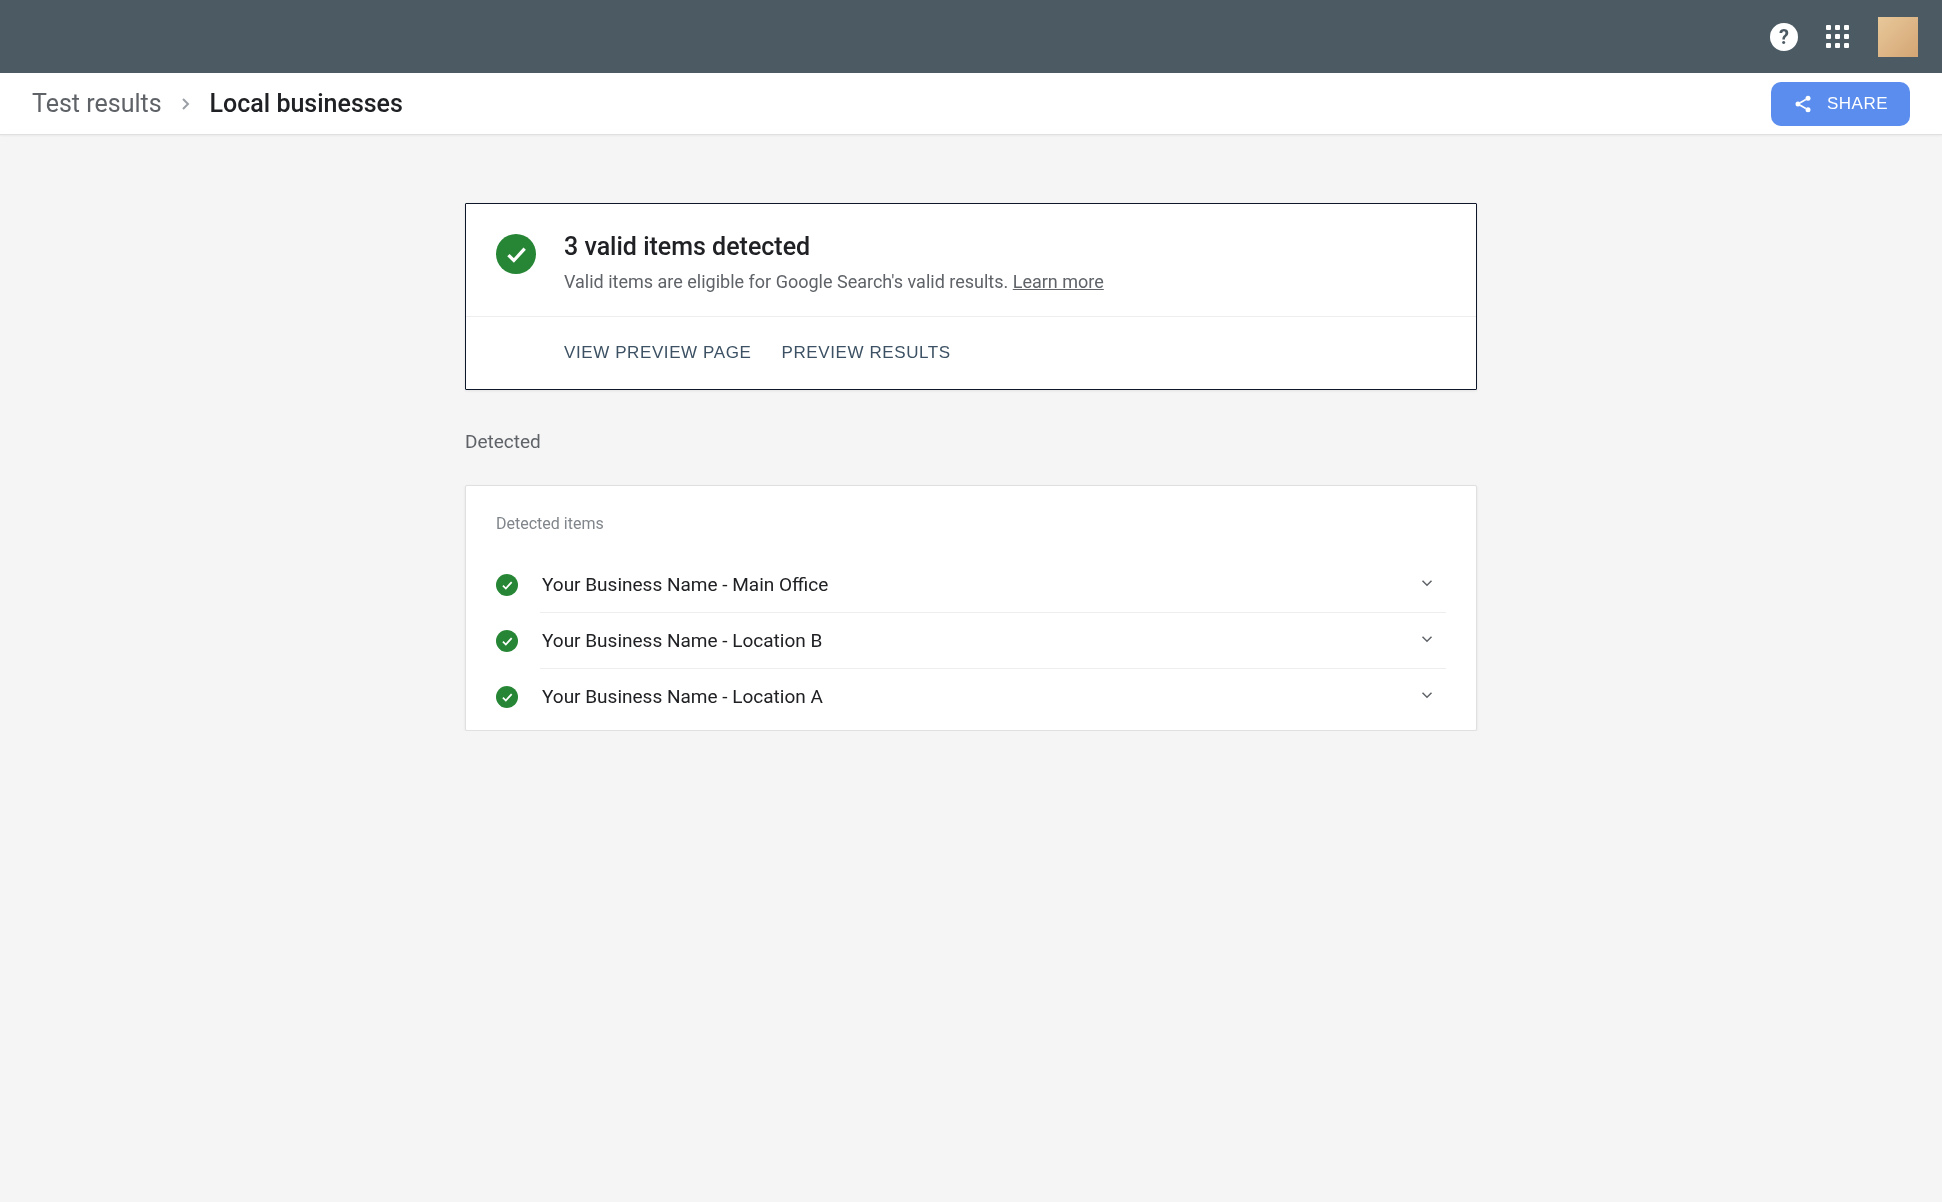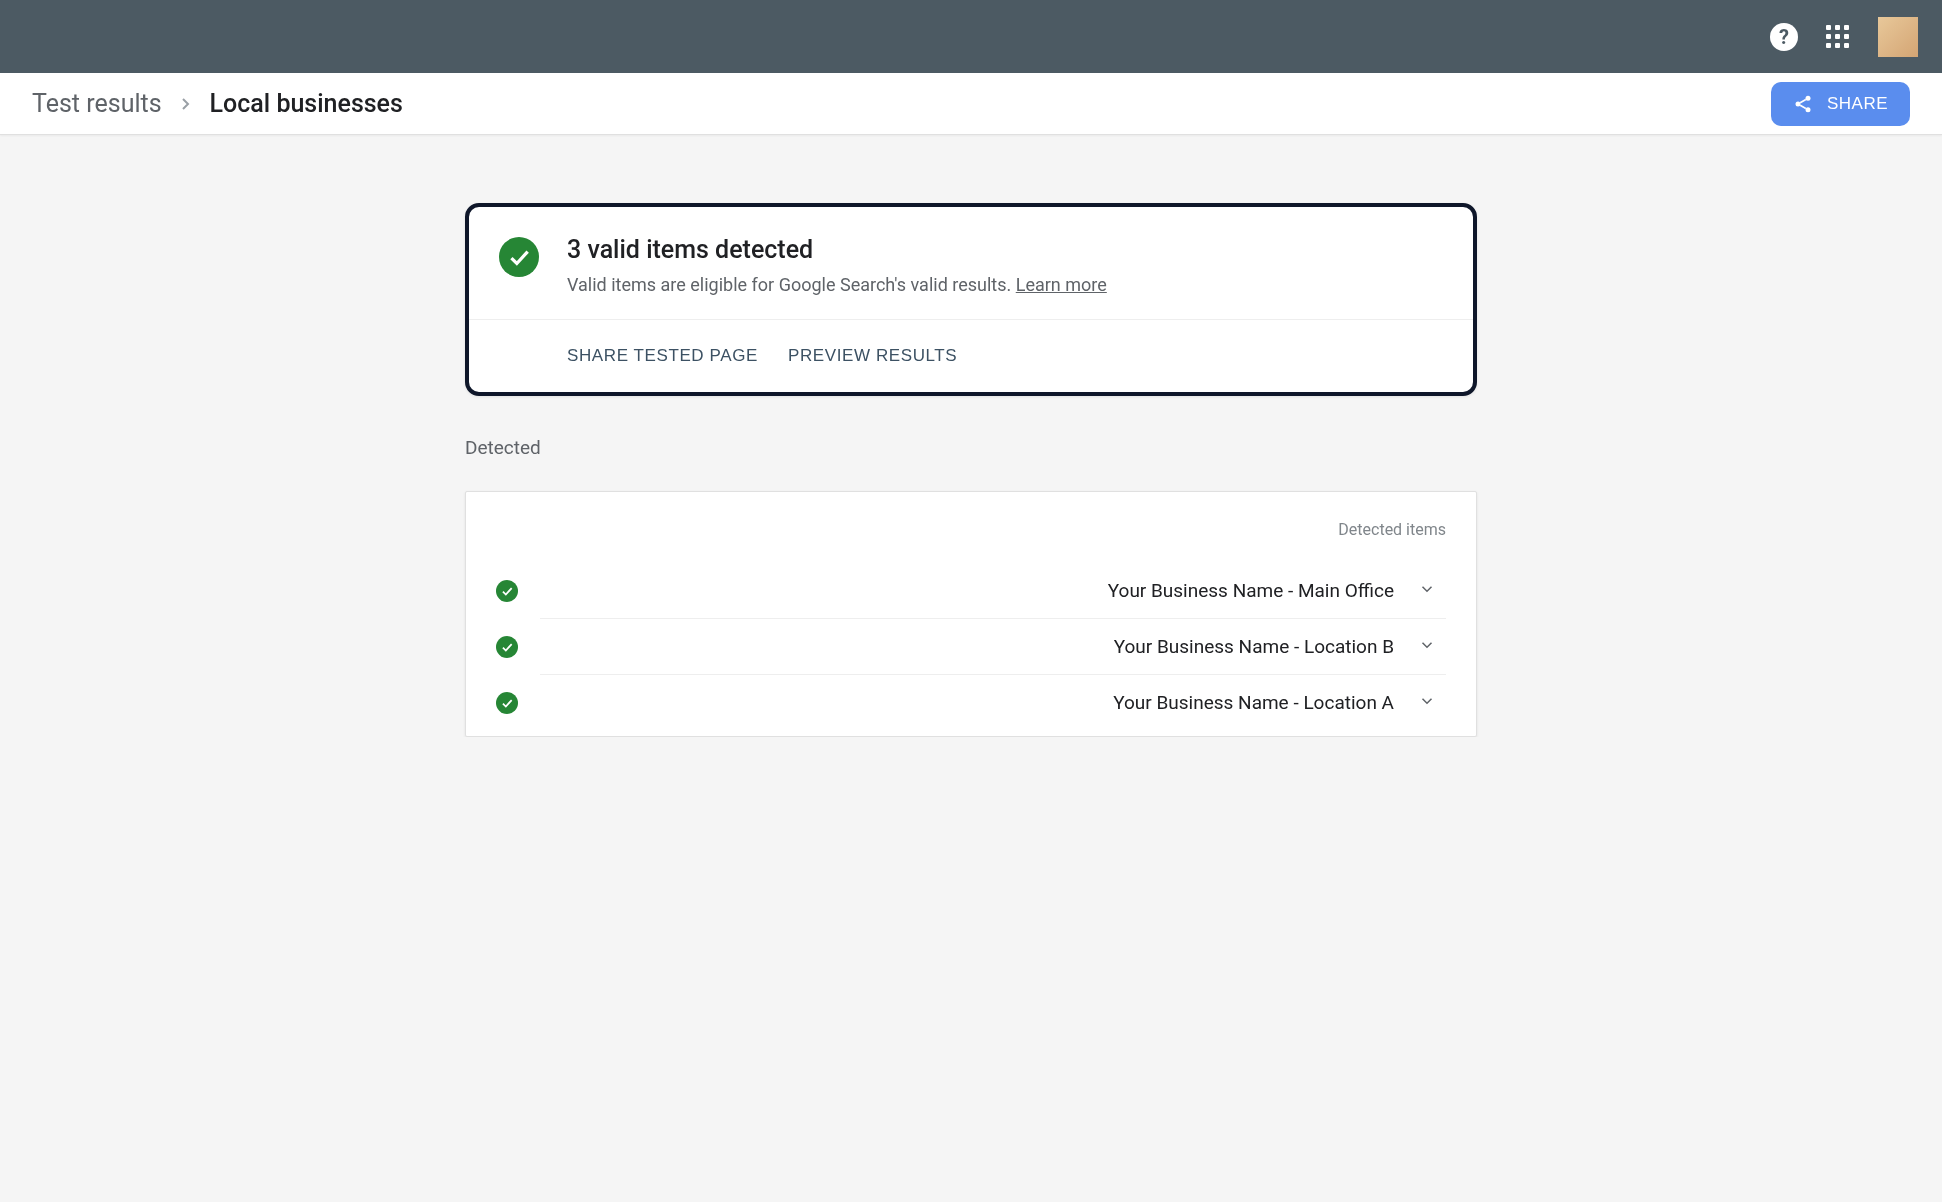--- a/index.html
+++ b/index.html
@@ -108,8 +108,8 @@
     }
     .summary-card {
       background: #fff;
-      border: 4px solid #0f172a;
-      border-radius: 14px;
+      border: 1px solid #0f172a;
+      border-radius: 1px;
       box-shadow: 0 1px 3px rgba(0,0,0,0.08);
       margin-bottom: 40px;
     }

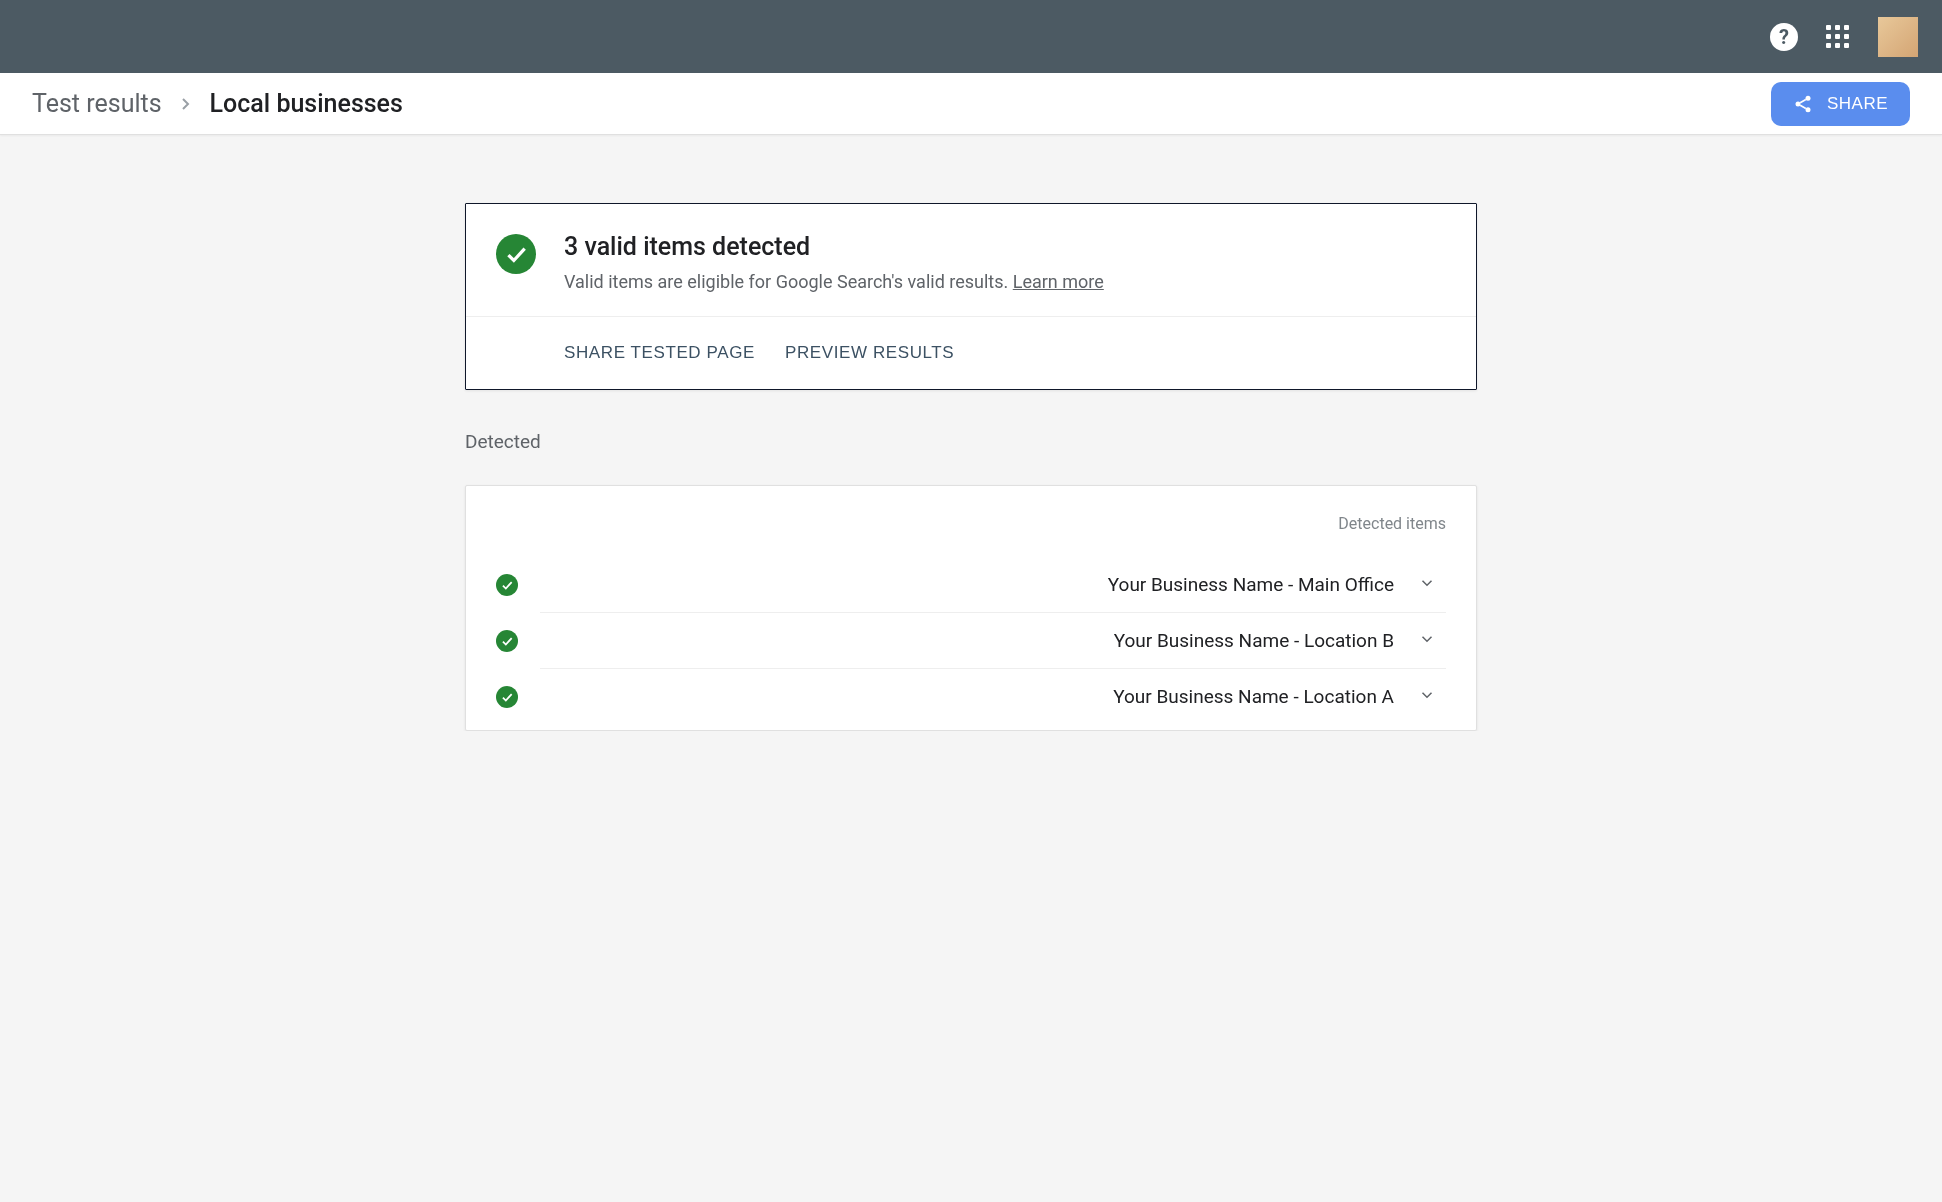--- a/index.html
+++ b/index.html
@@ -288,7 +288,7 @@
       </div>
     </div>
     <div class="summary-actions">
-      <button class="action-button">SHARE TESTED PAGE</button>
+      <button class="action-button">VIEW PREVIEW PAGE</button>
       <button class="action-button">PREVIEW RESULTS</button>
     </div>
   </div>

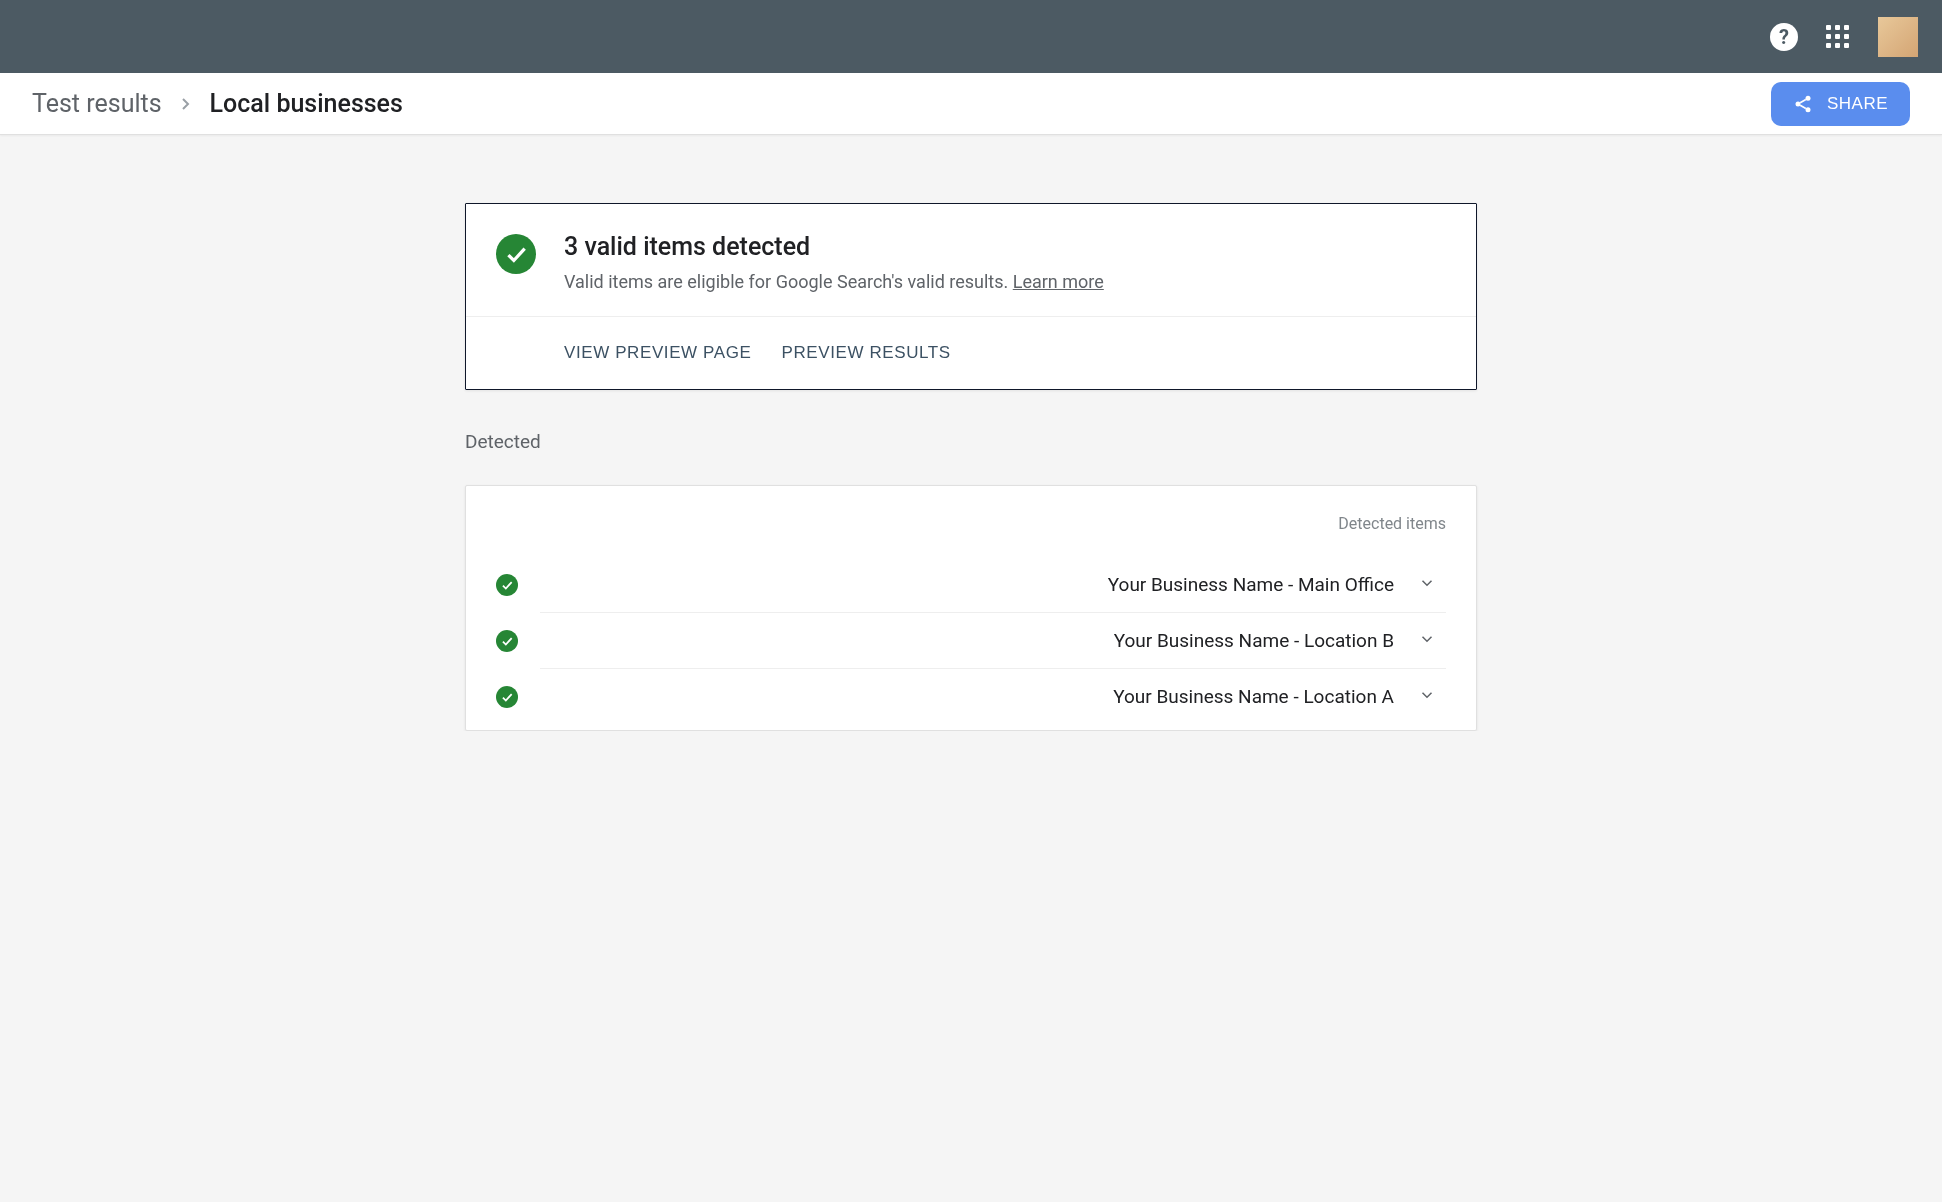--- a/index.html
+++ b/index.html
@@ -178,7 +178,6 @@
       border-radius: 2px;
       box-shadow: 0 1px 3px rgba(0,0,0,0.08);
       padding: 28px 30px 6px;
-      text-align: right;
     }
     .detected-label {
       font-size: 16px;

